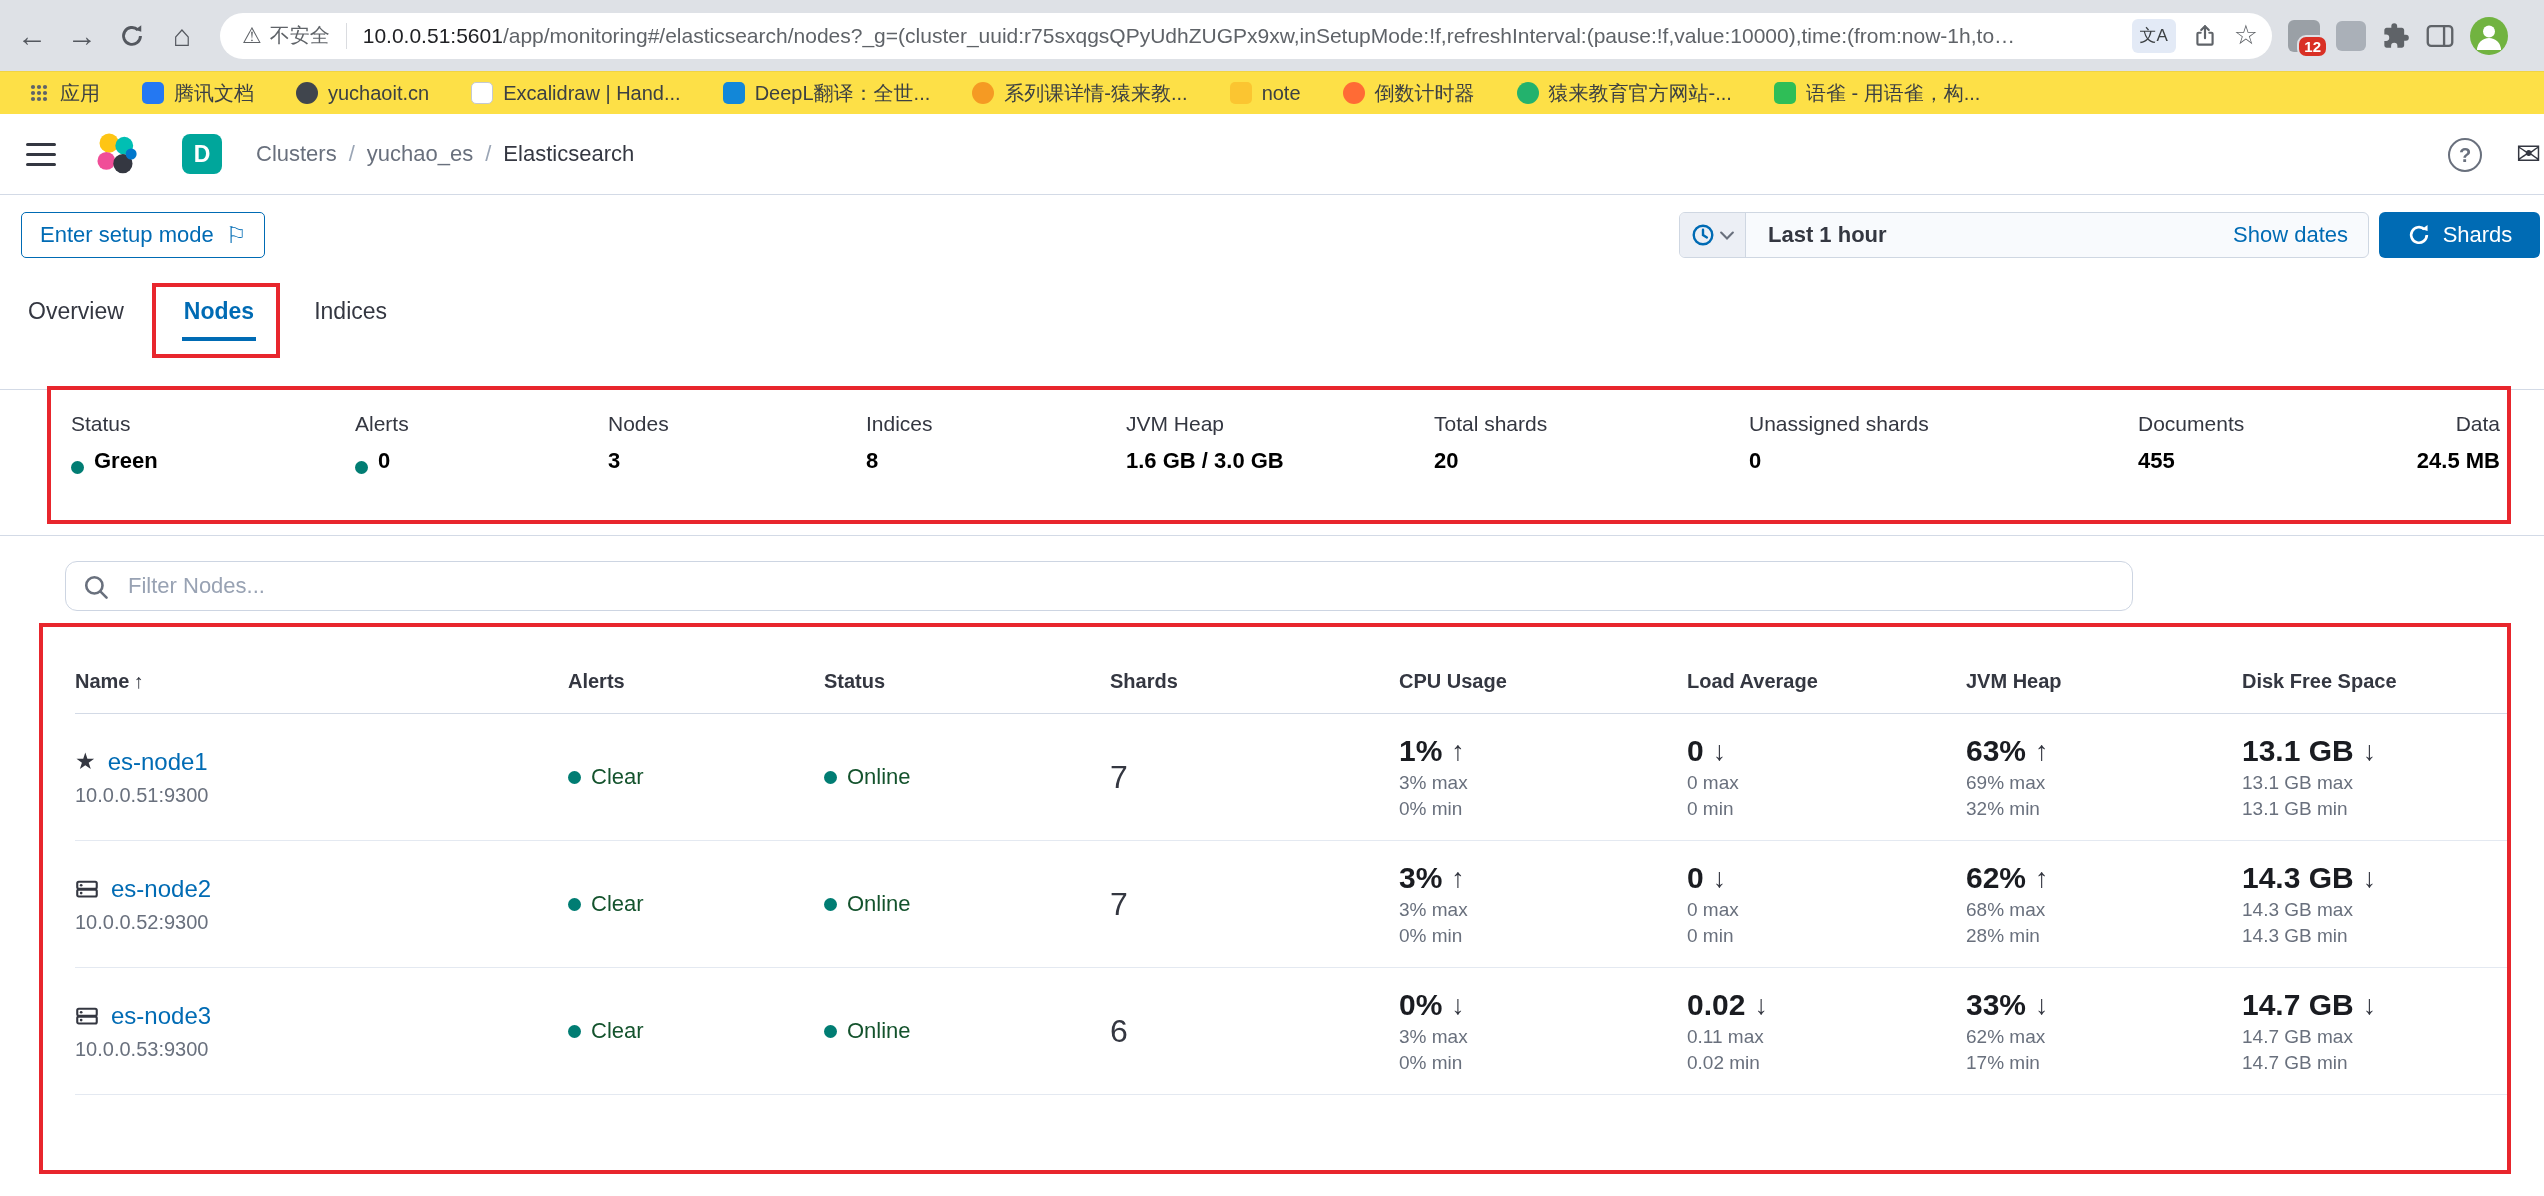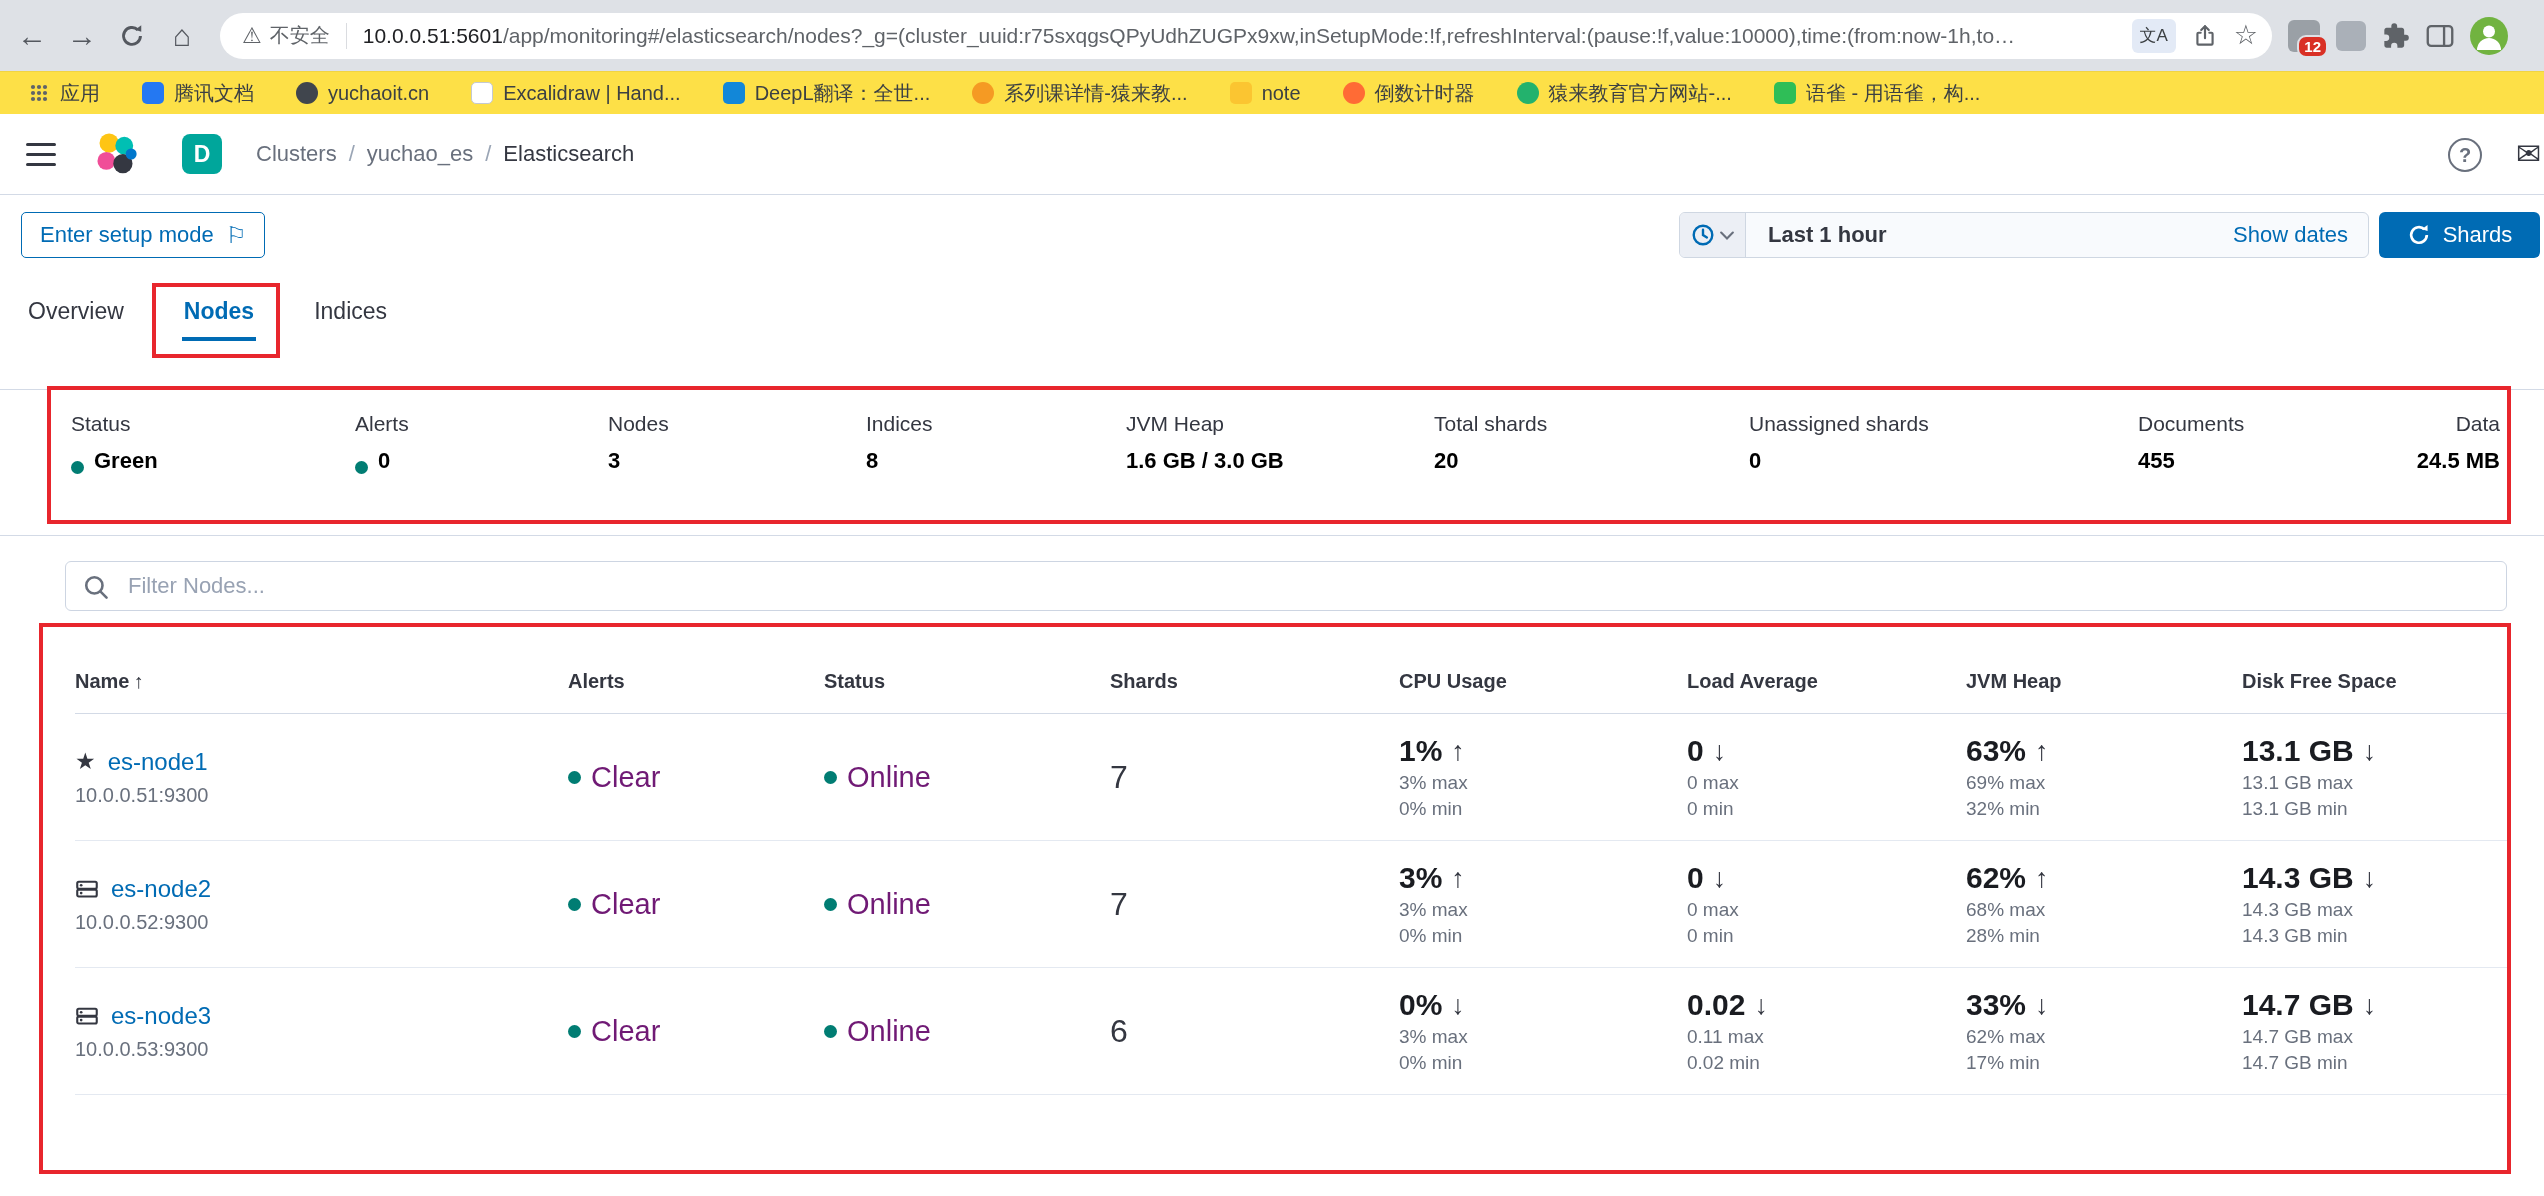--- a/index.html
+++ b/index.html
@@ -108,8 +108,8 @@
     margin-right:10px; flex:none; }
 
   
-  .filter-input { position:absolute; left:65px; top:561px; width:2442px; height:50px;
-    border:1px solid #cdd5e2; border-radius:6px; background:#fff; font-size:22px; color:#343741;
+  .filter-input { position:absolute; left:65px; top:561px; width:2068px; height:50px;
+    border:1px solid #cdd5e2; border-radius:12px; background:#fff; font-size:22px; color:#343741;
     padding-left:62px; font-family:inherit; outline:none; }
   .filter-input::placeholder { color:#98a2b3; }
   .search-icon { position:absolute; left:83px; top:574px; pointer-events:none; }

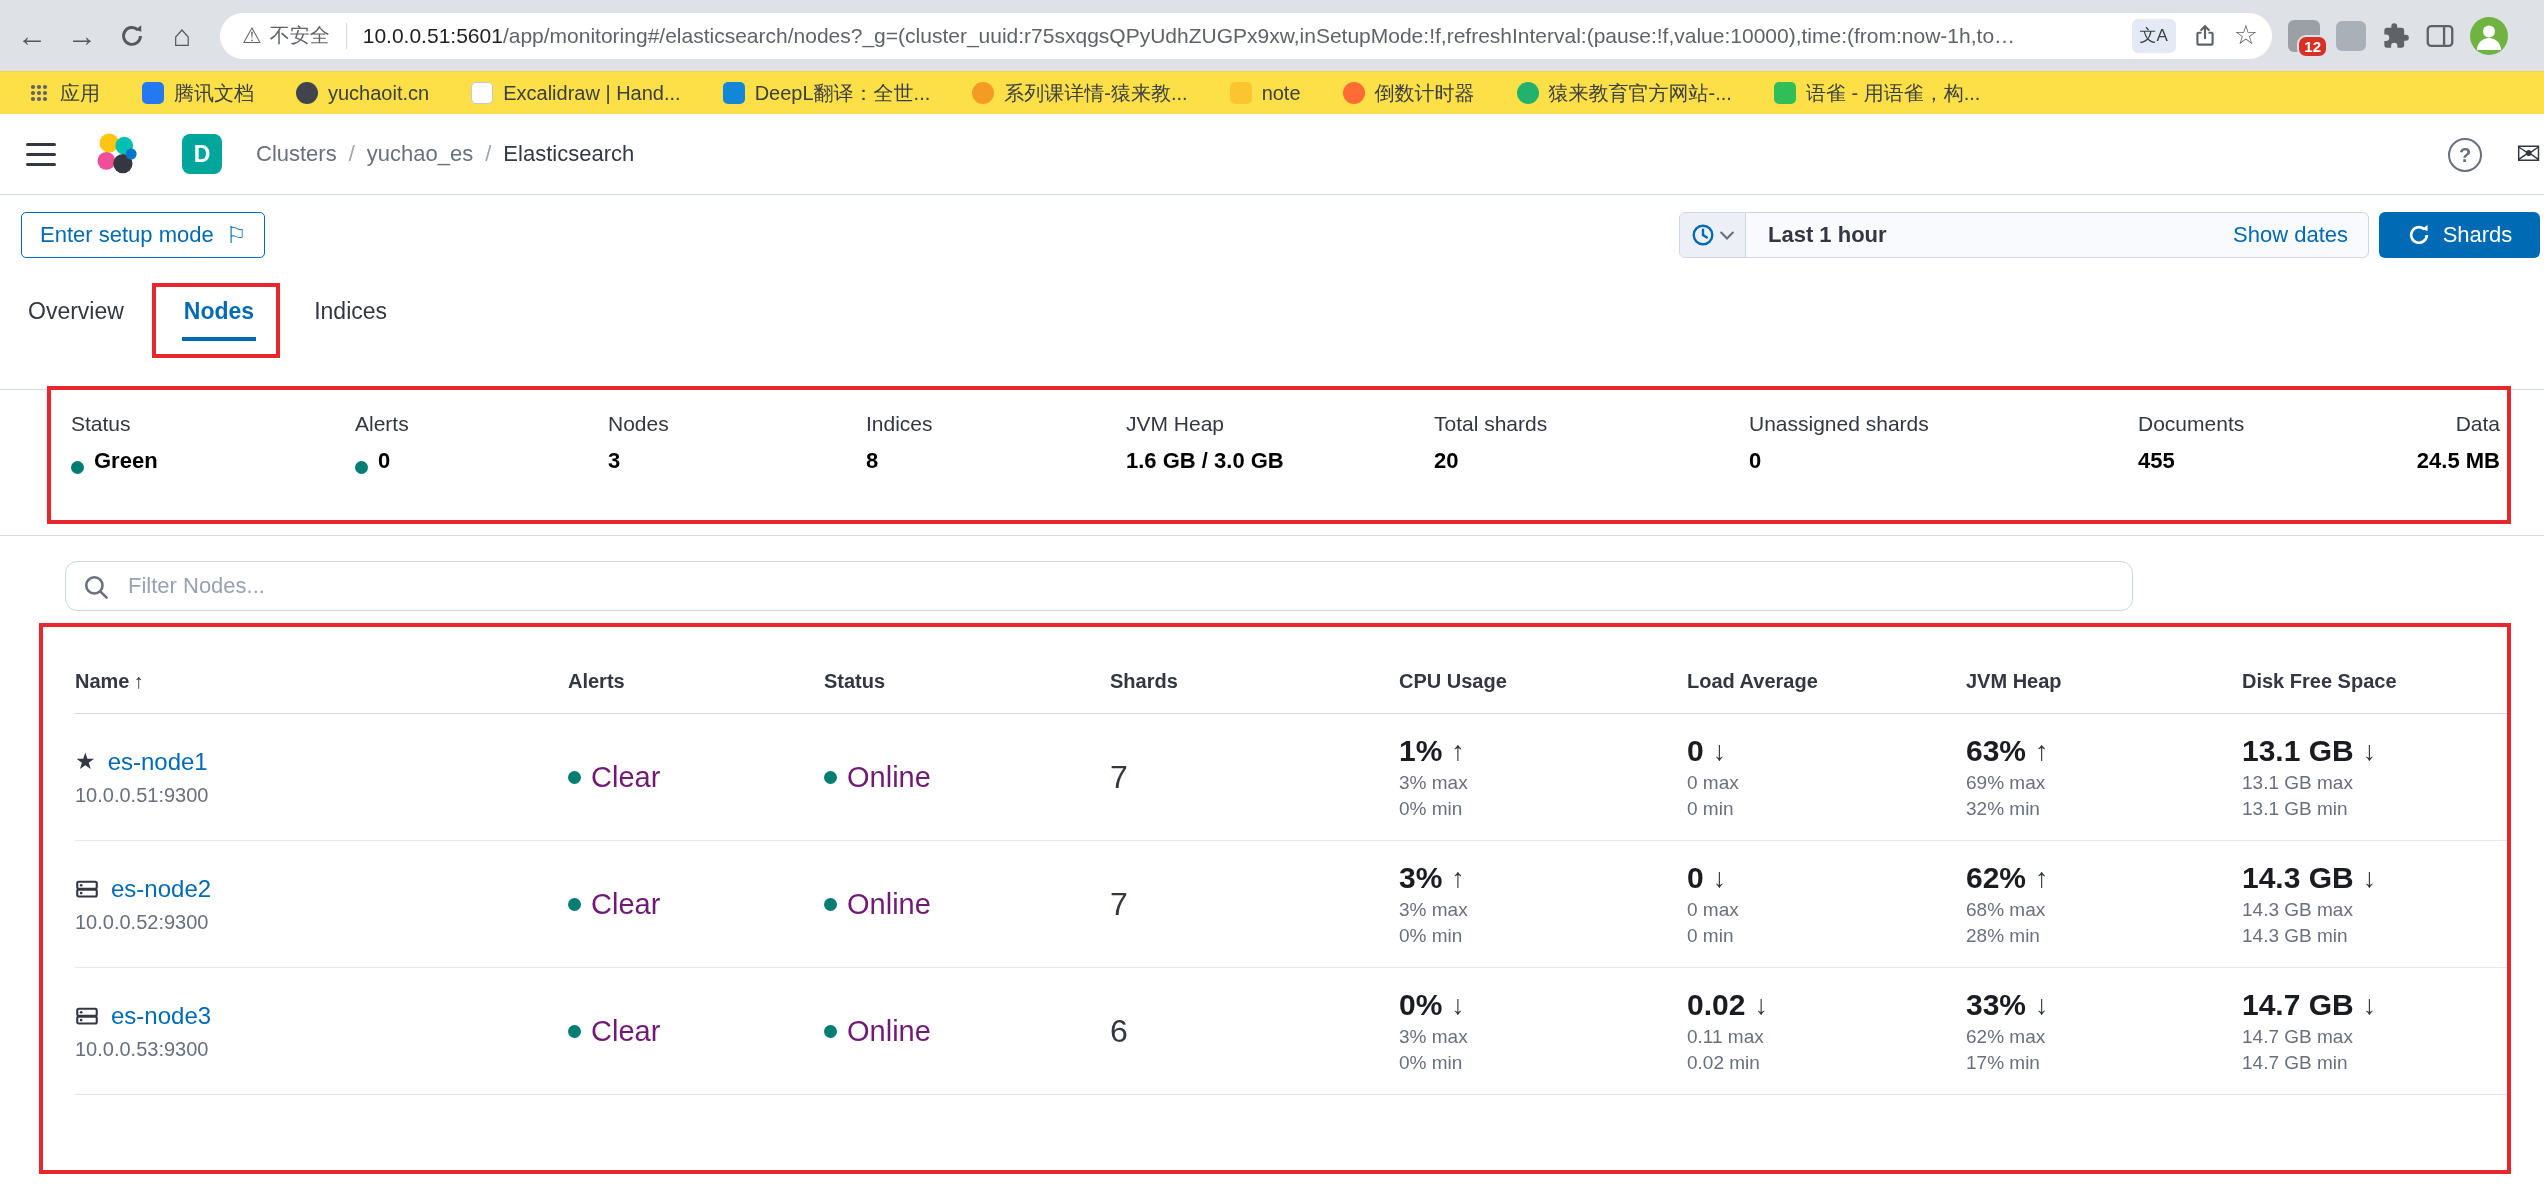--- a/index.html
+++ b/index.html
@@ -128,7 +128,7 @@
   .node-star { font-size:23px; color:#343741; line-height:1; }
   .node-link { color:#006BB4; font-size:24px; cursor:pointer; }
   .node-ip { color:#69707d; font-size:20px; }
-  .mid-cell { display:flex; align-items:center; font-size:29px; color:#701a75; }
+  .mid-cell { display:flex; align-items:center; font-size:22px; color:#14532d; }
   .shards-cell { display:flex; align-items:center; font-size:32px; color:#343741; }
   .metric-cell { display:flex; flex-direction:column; justify-content:center; gap:4px; }
   .m-val { font-size:30px; font-weight:bold; color:#1a1c21; display:flex; align-items:center; gap:9px; }

